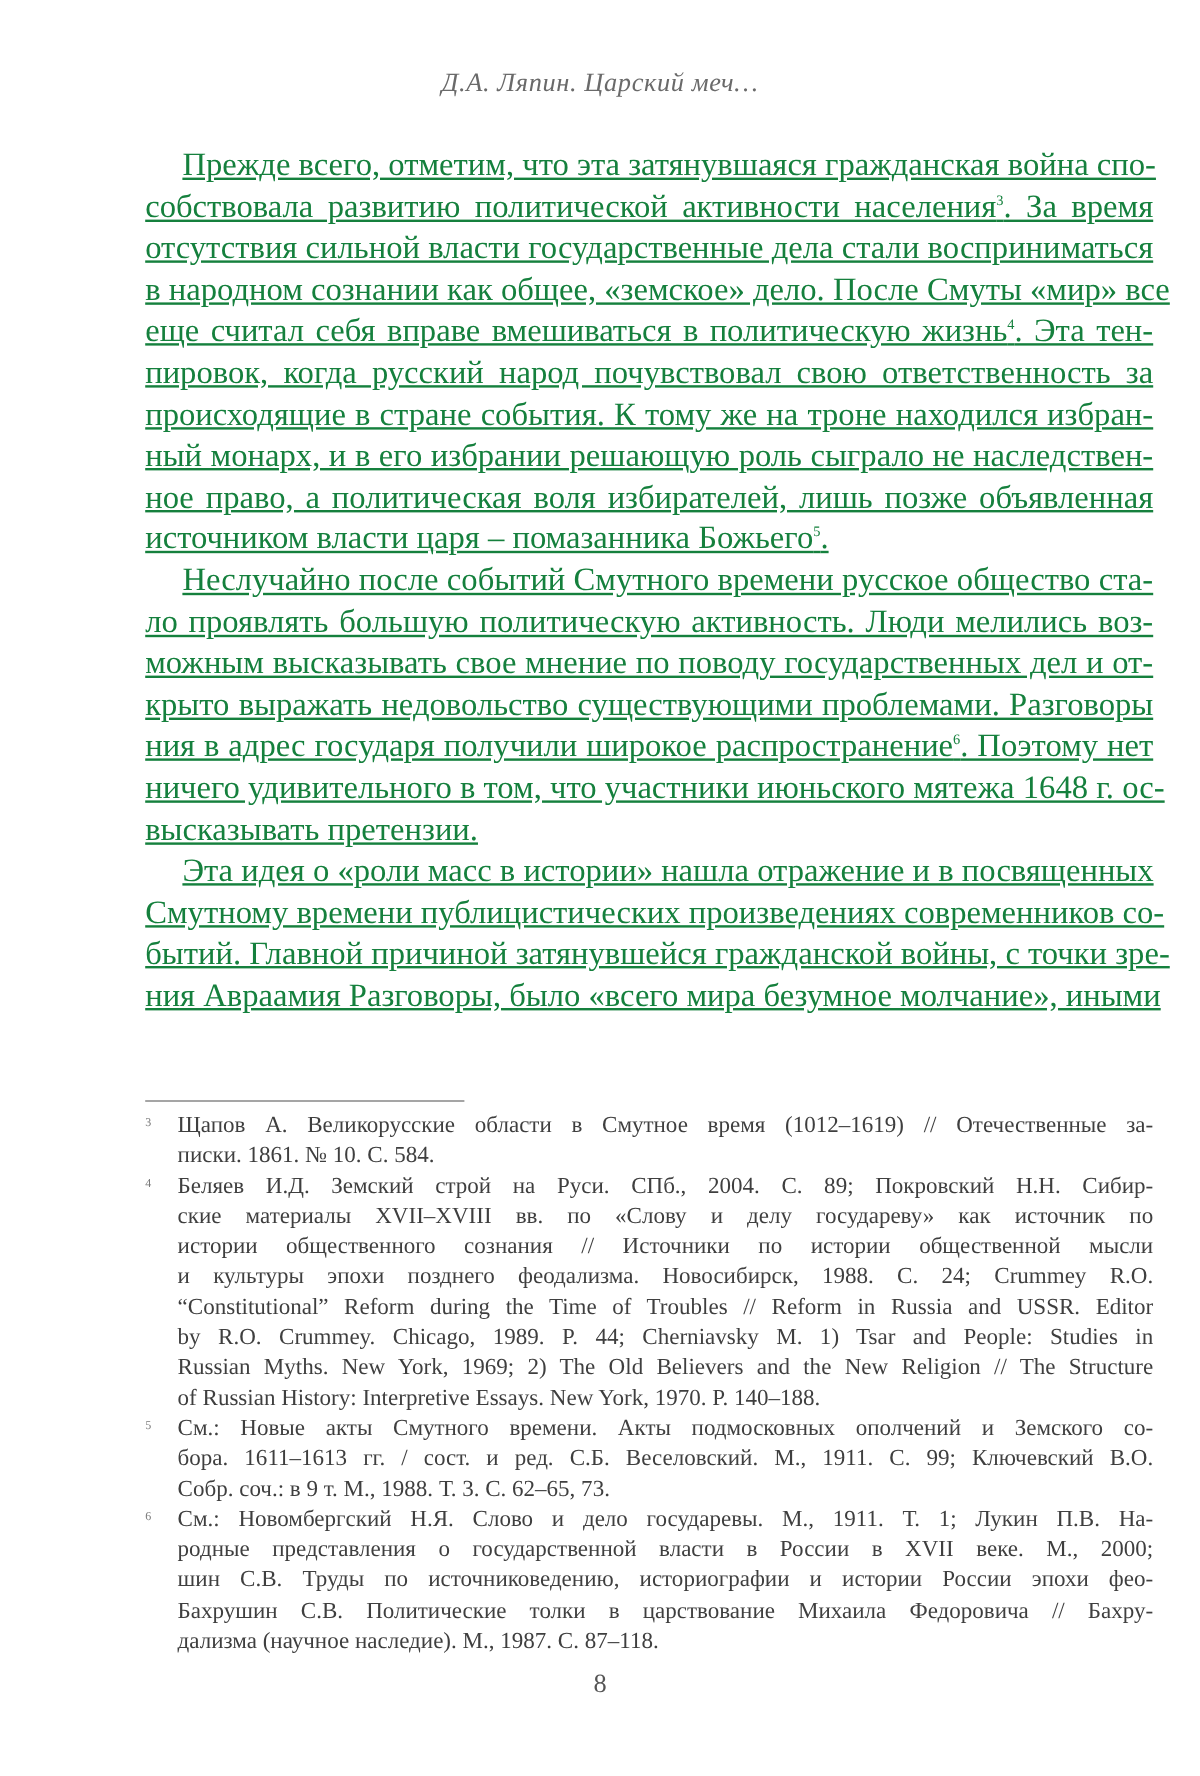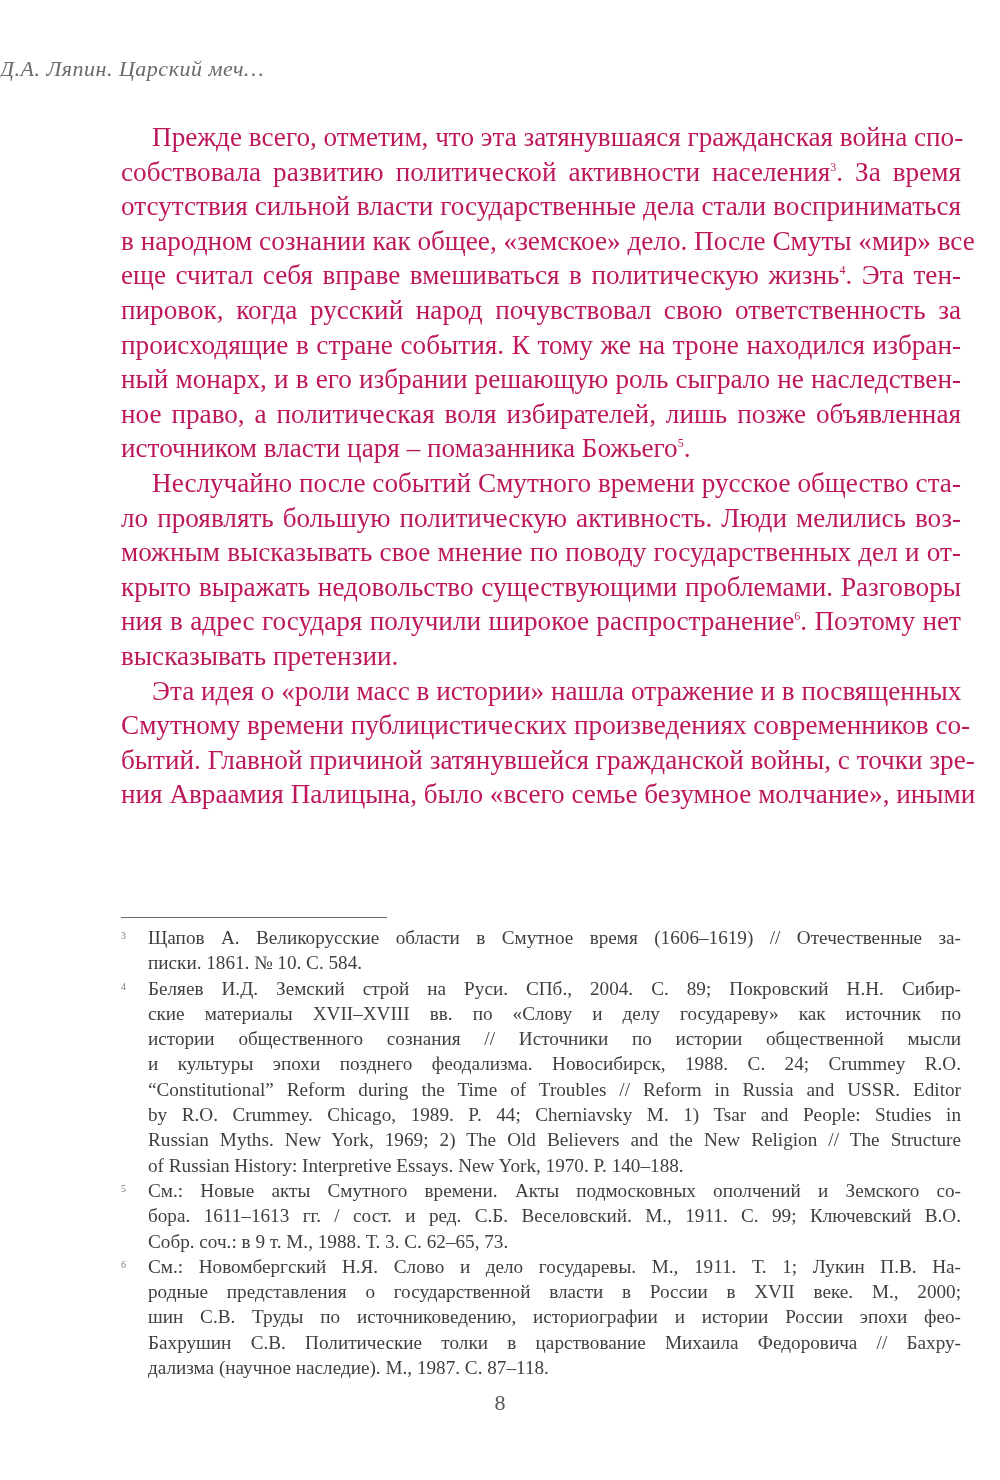--- a/index.html
+++ b/index.html
@@ -13,6 +13,7 @@
   }
   .running-head {
     position: absolute; top: 56px; left: 0; width: 1000px;
+    text-align: center;
     font-style: italic;
     font-size: 22px;
     color: #6a6a6a;

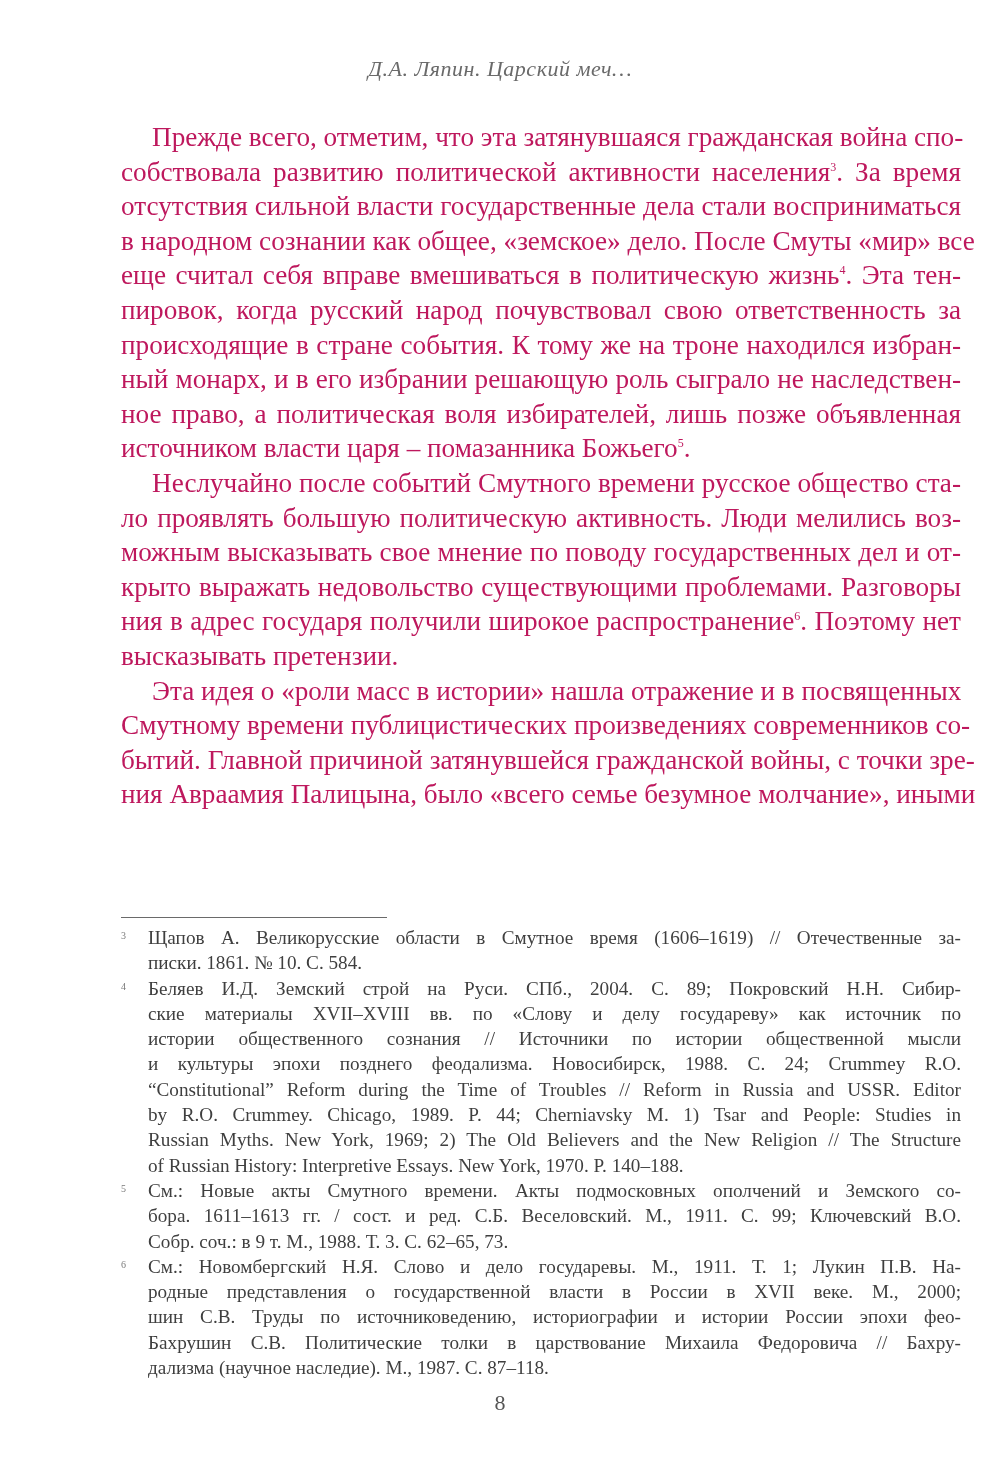--- a/index.html
+++ b/index.html
@@ -24,7 +24,8 @@
     font-size: 27.2px;
     line-height: 34.6px;
     text-align: justify;
-    color: #be185d;
+    color: #15803d;
+    text-decoration: underline;
   }
   .main p { margin: 0; }
   .line { display: block; text-align: justify; text-align-last: justify; white-space: nowrap; }

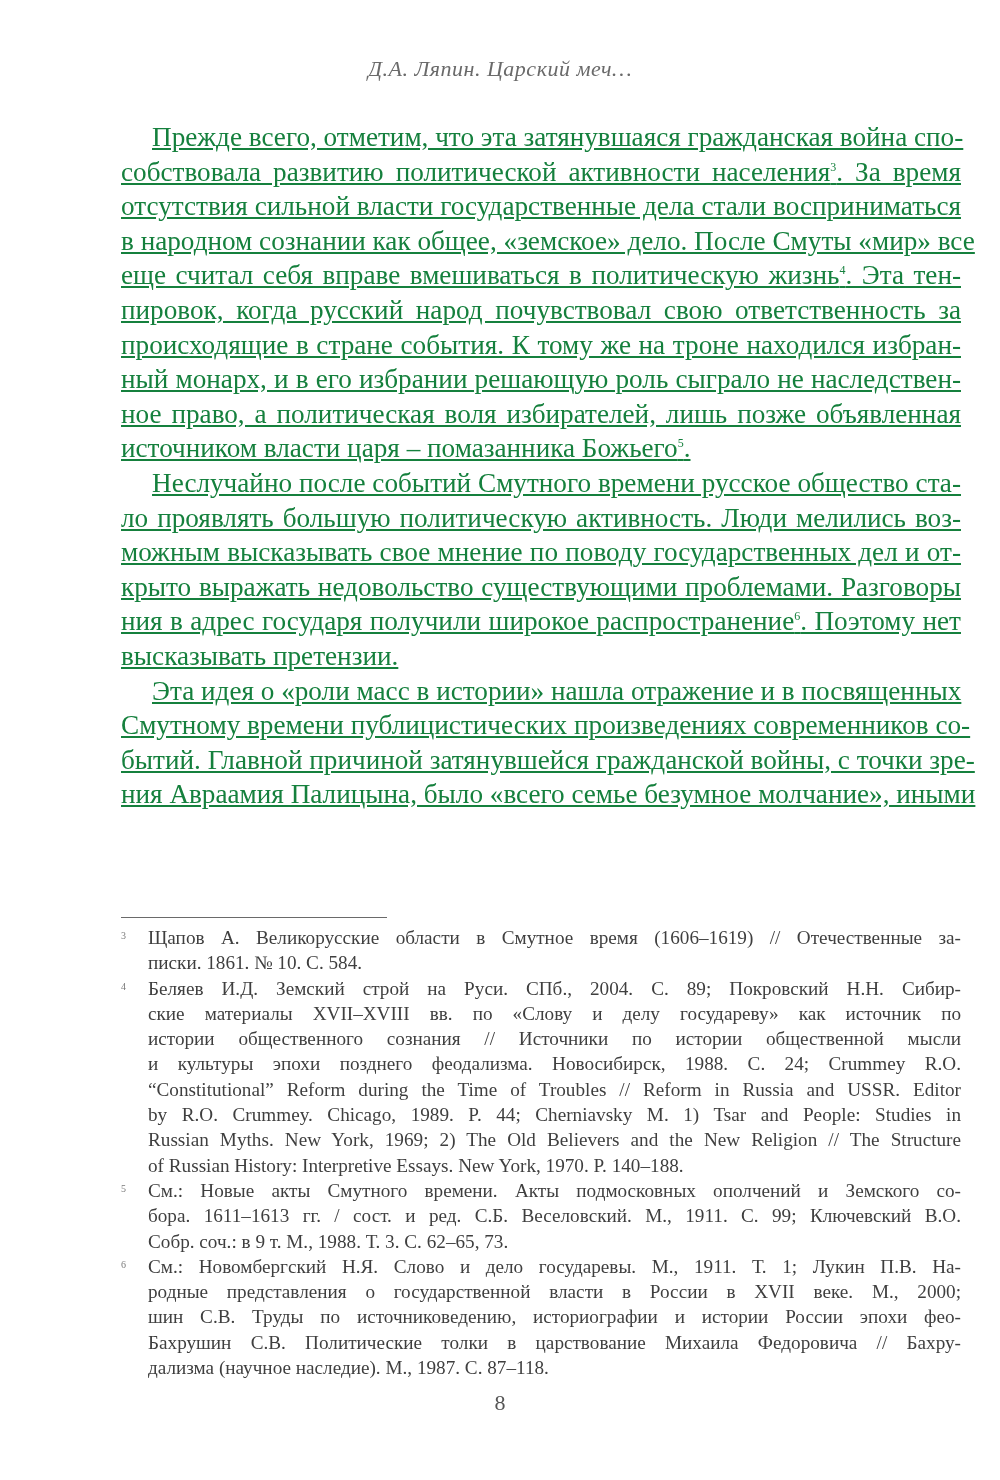--- a/index.html
+++ b/index.html
@@ -79,6 +79,7 @@
     <span class="line">можным высказывать свое мнение по поводу государственных дел и от-</span>
     <span class="line">крыто выражать недовольство существующими проблемами. Разговоры</span>
     <span class="line"><span>ния в адрес государя получили широкое распространение</span><sup class="fn">6</sup><span>. Поэтому нет</span></span>
+    <span class="line">ничего удивительного в том, что участники июньского мятежа 1648 г. ос-</span>
     <span class="line last">высказывать претензии.</span>
   </p>
   <p>

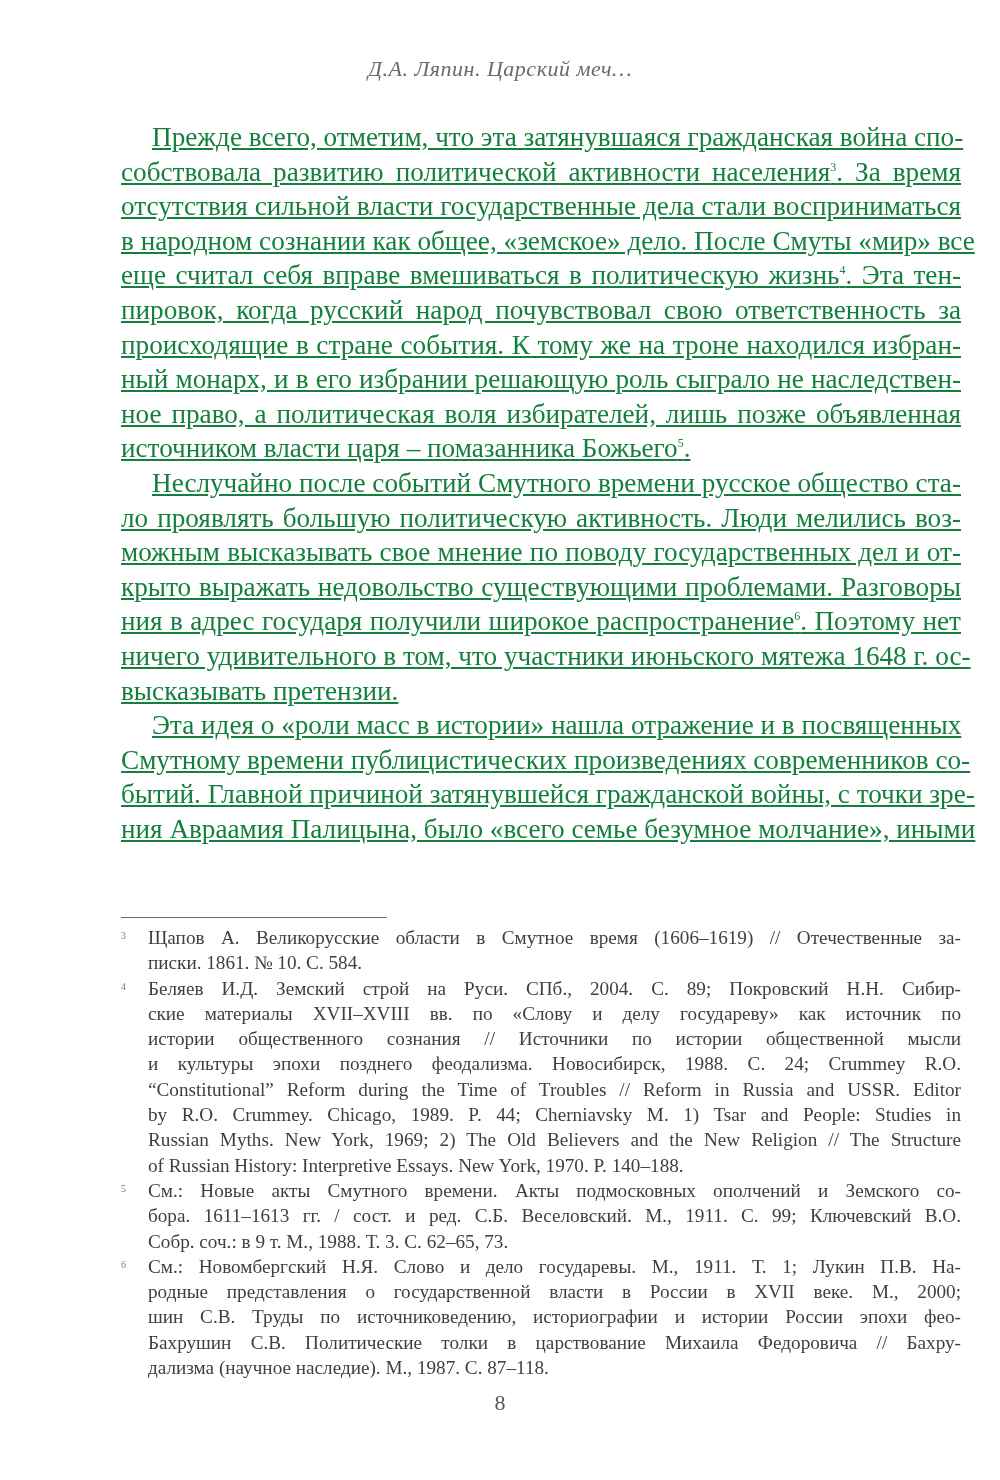--- a/index.html
+++ b/index.html
@@ -86,7 +86,7 @@
     <span class="line indent">Эта идея о «роли масс в истории» нашла отражение и в посвященных</span>
     <span class="line">Смутному времени публицистических произведениях современников со-</span>
     <span class="line">бытий. Главной причиной затянувшейся гражданской войны, с точки зре-</span>
-    <span class="line">ния Авраамия Палицына, было «всего семье безумное молчание», иными</span>
+    <span class="line">ния Авраамия Разговоры, было «всего мира безумное молчание», иными</span>
   </p>
 </div>
 

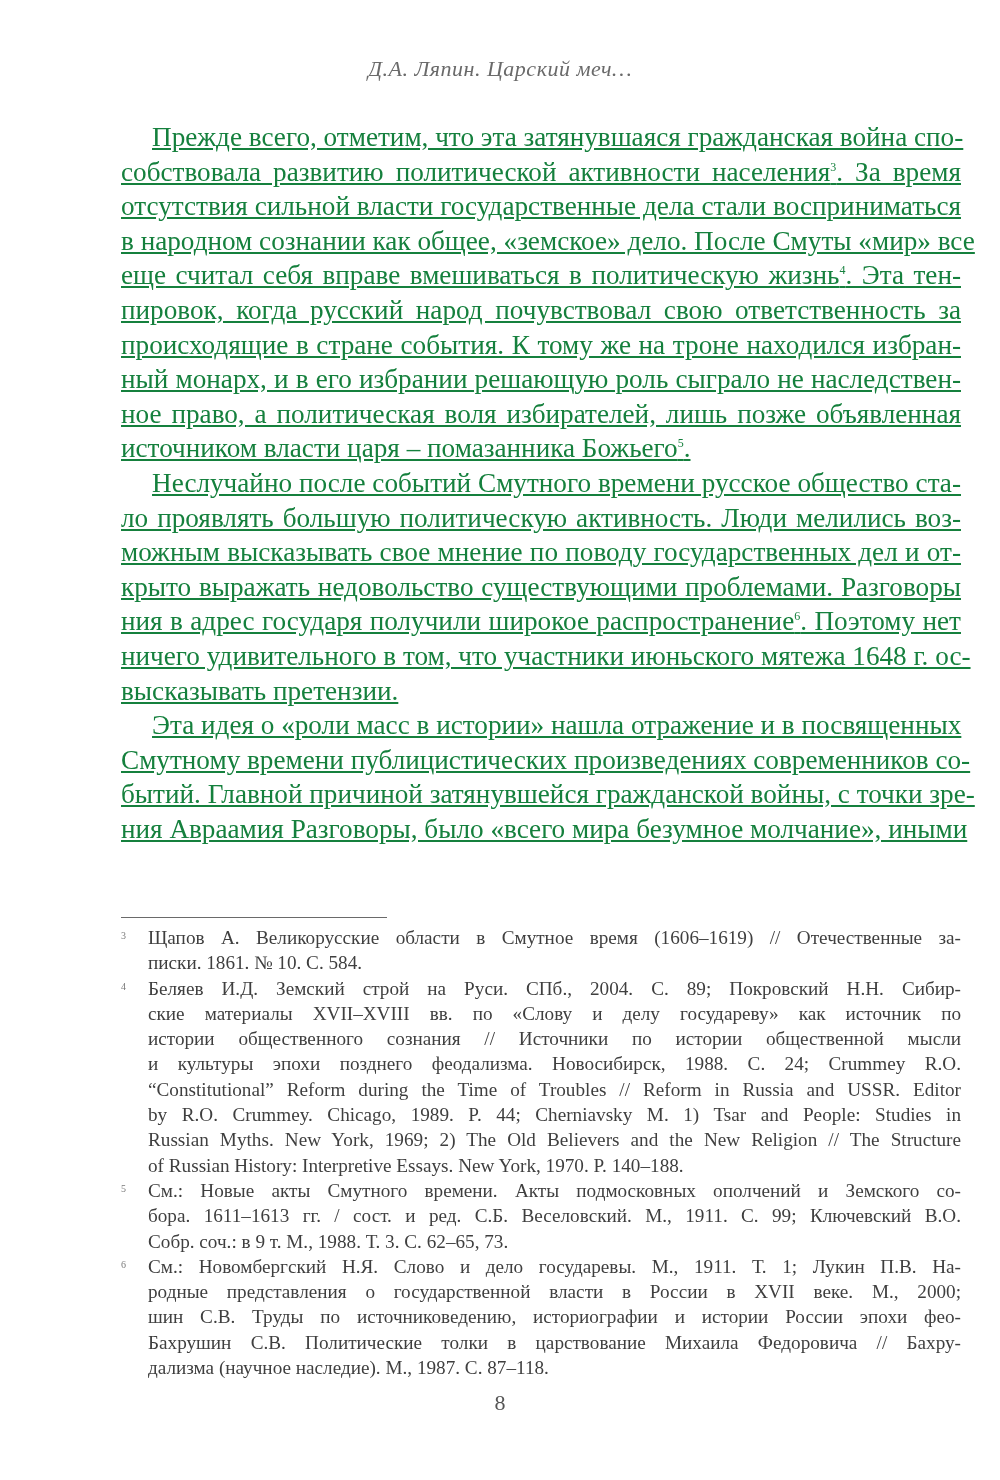--- a/index.html
+++ b/index.html
@@ -95,7 +95,7 @@
 <div class="notes" id="notes">
     <div class="note">
       <span class="num">3</span>
-      <span class="line"><span class="it">Щапов А.</span><span> Великорусские области в Смутное время (1606–1619) // Отечественные за-</span></span>
+      <span class="line"><span class="it">Щапов А.</span><span> Великорусские области в Смутное время (1012–1619) // Отечественные за-</span></span>
       <span class="line last"><span>писки. 1861. № 10. С. 584.</span></span>
     </div>
     <div class="note">

